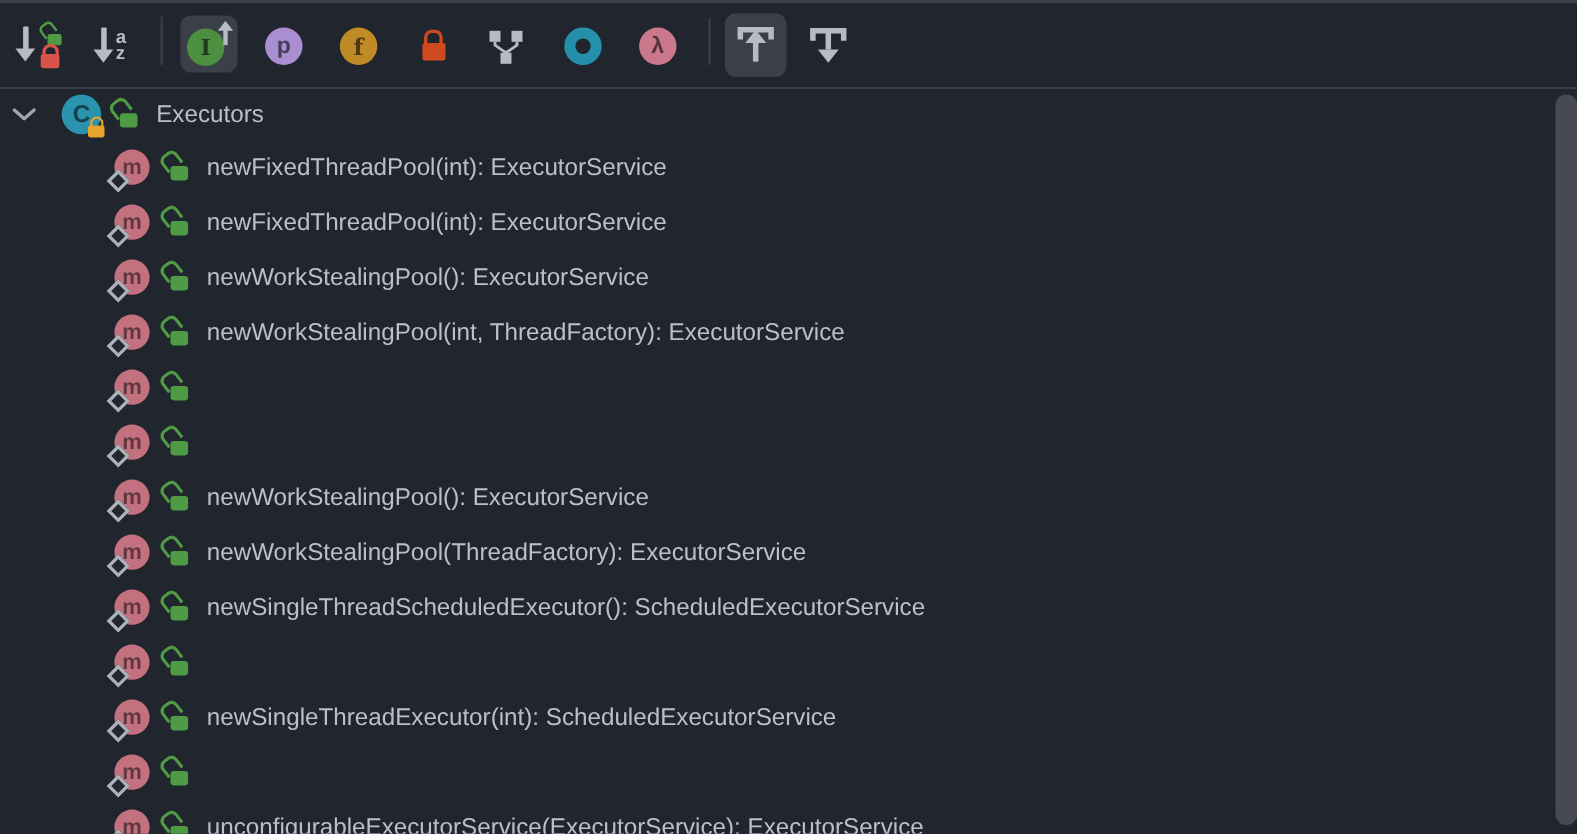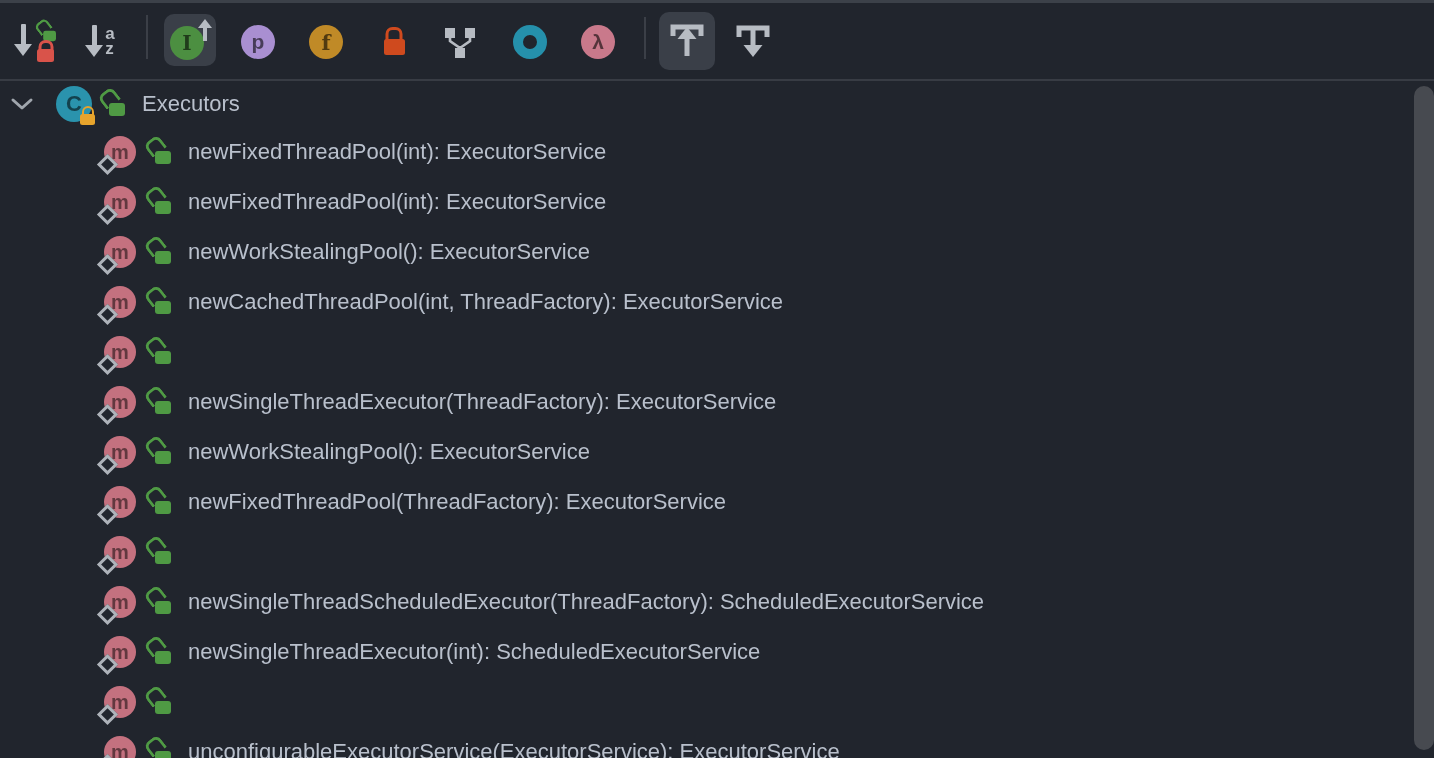--- a/index.html
+++ b/index.html
@@ -232,7 +232,7 @@
           <span class="diamond"></span>
         </span>
         <span class="lk lk-open-green"></span>
-        <span class="label">newCachedThreadPool(int, ThreadFactory): ExecutorService</span>
+        <span class="label">newWorkStealingPool(int, ThreadFactory): ExecutorService</span>
       </div>
     
       <div class="row method-row">

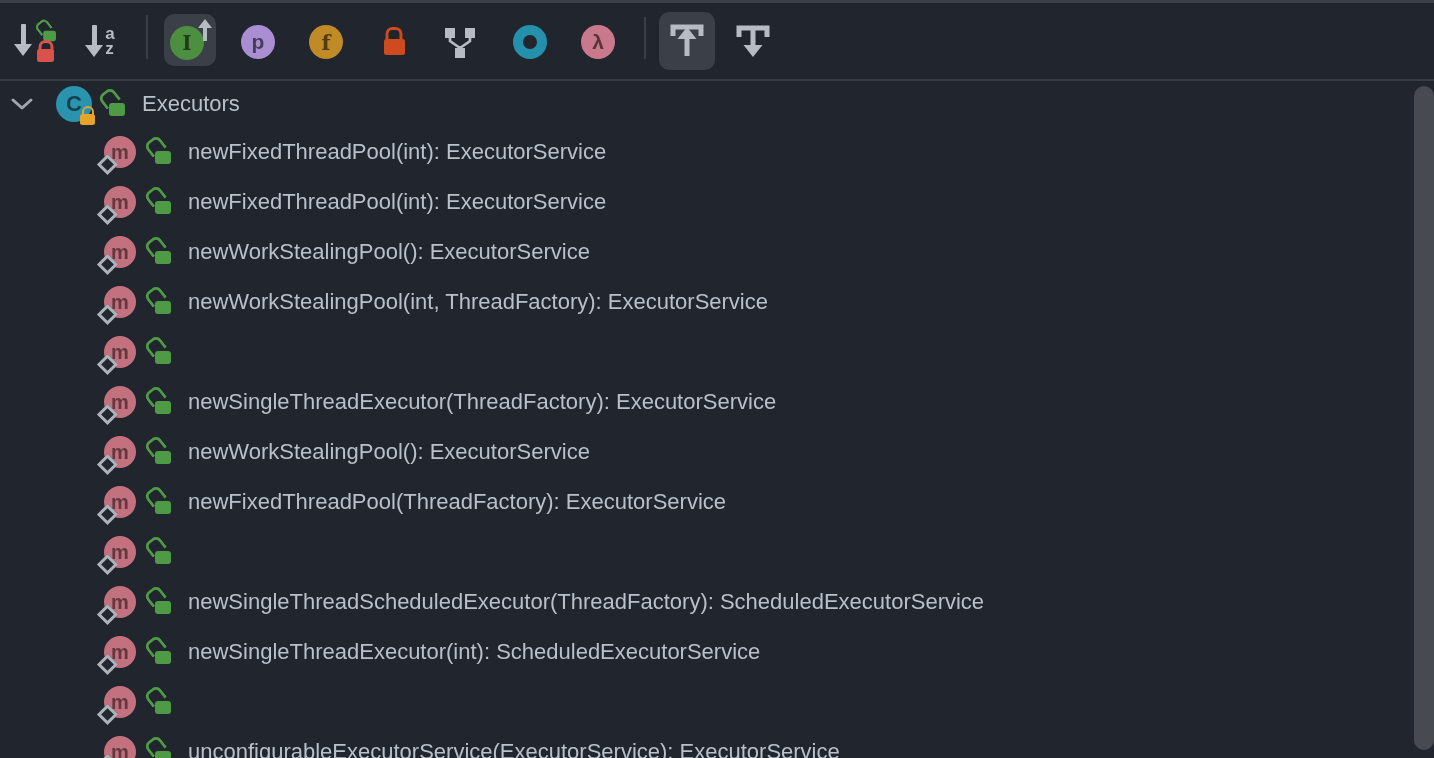--- a/index.html
+++ b/index.html
@@ -249,7 +249,6 @@
           <span class="diamond"></span>
         </span>
         <span class="lk lk-open-green"></span>
-        <span class="label">newSingleThreadExecutor(ThreadFactory): ExecutorService</span>
       </div>
     
       <div class="row method-row">

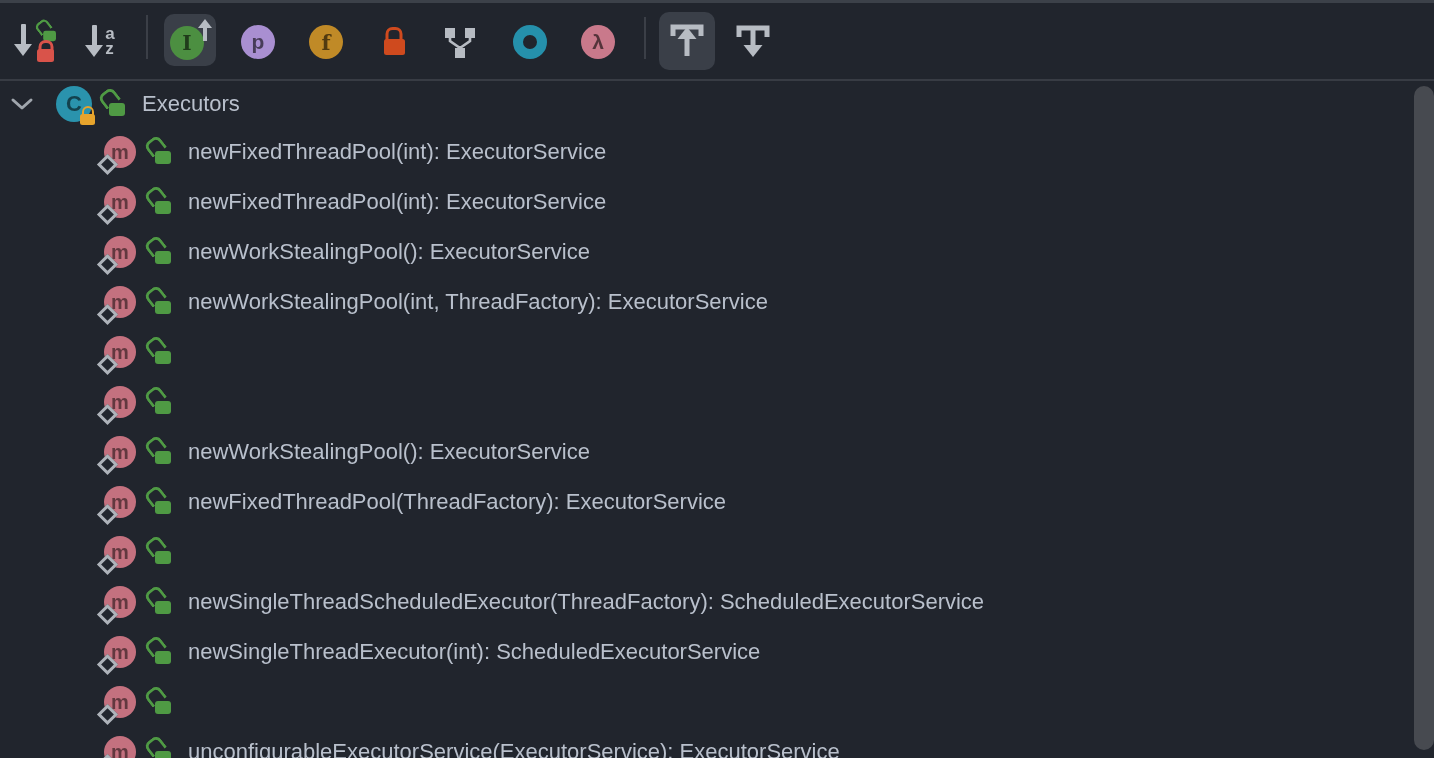--- a/index.html
+++ b/index.html
@@ -266,7 +266,7 @@
           <span class="diamond"></span>
         </span>
         <span class="lk lk-open-green"></span>
-        <span class="label">newFixedThreadPool(ThreadFactory): ExecutorService</span>
+        <span class="label">newWorkStealingPool(ThreadFactory): ExecutorService</span>
       </div>
     
       <div class="row method-row">

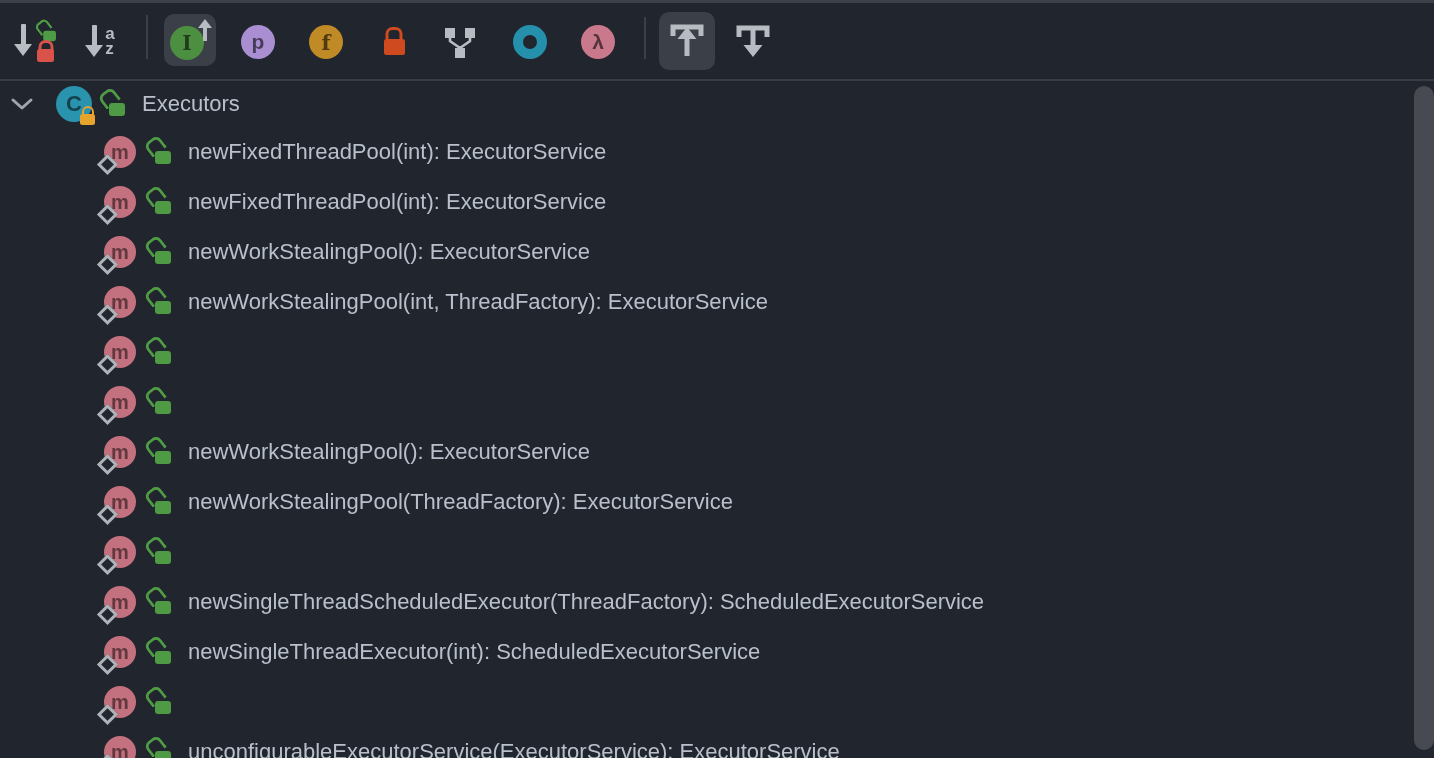--- a/index.html
+++ b/index.html
@@ -275,6 +275,7 @@
           <span class="diamond"></span>
         </span>
         <span class="lk lk-open-green"></span>
+        <span class="label">newSingleThreadScheduledExecutor(): ScheduledExecutorService</span>
       </div>
     
       <div class="row method-row">

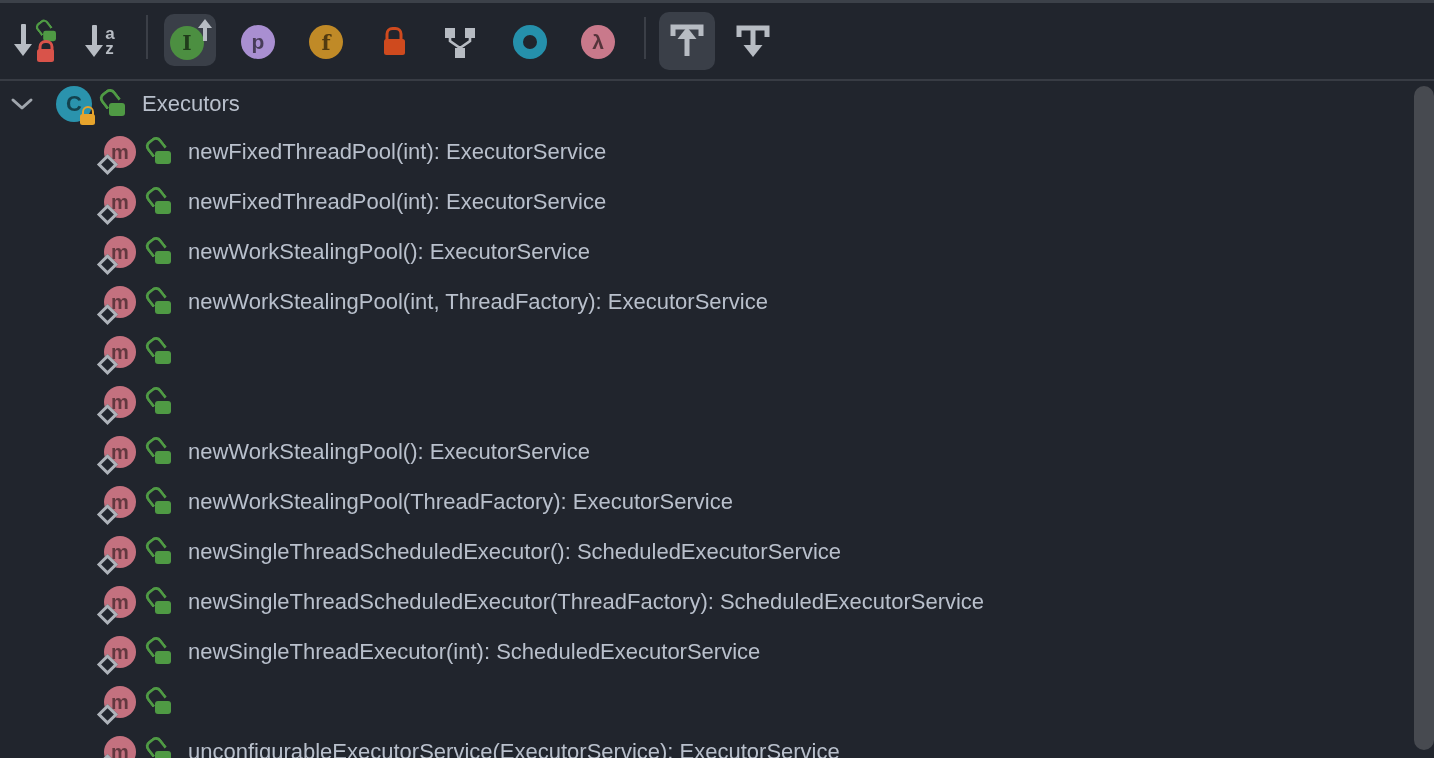--- a/index.html
+++ b/index.html
@@ -284,7 +284,6 @@
           <span class="diamond"></span>
         </span>
         <span class="lk lk-open-green"></span>
-        <span class="label">newSingleThreadScheduledExecutor(ThreadFactory): ScheduledExecutorService</span>
       </div>
     
       <div class="row method-row">

